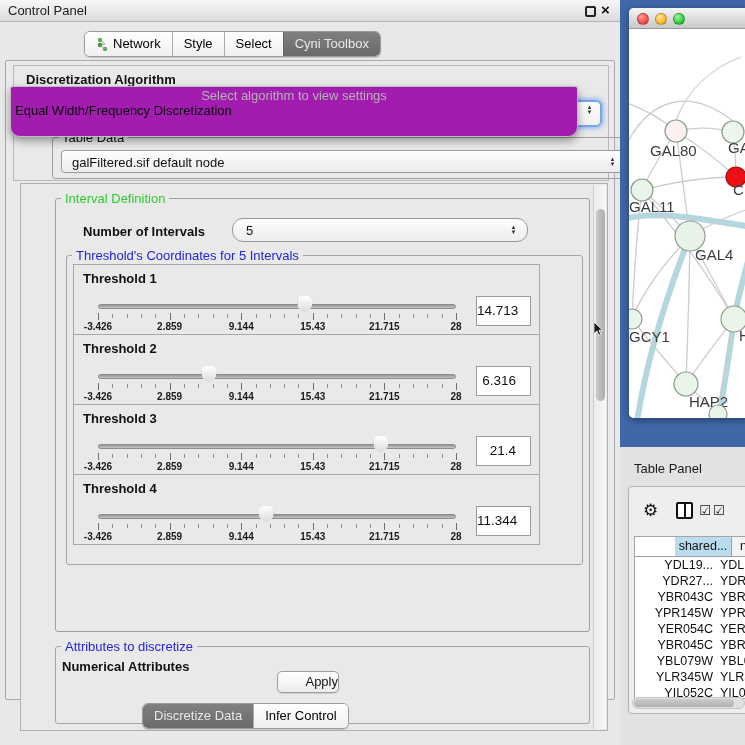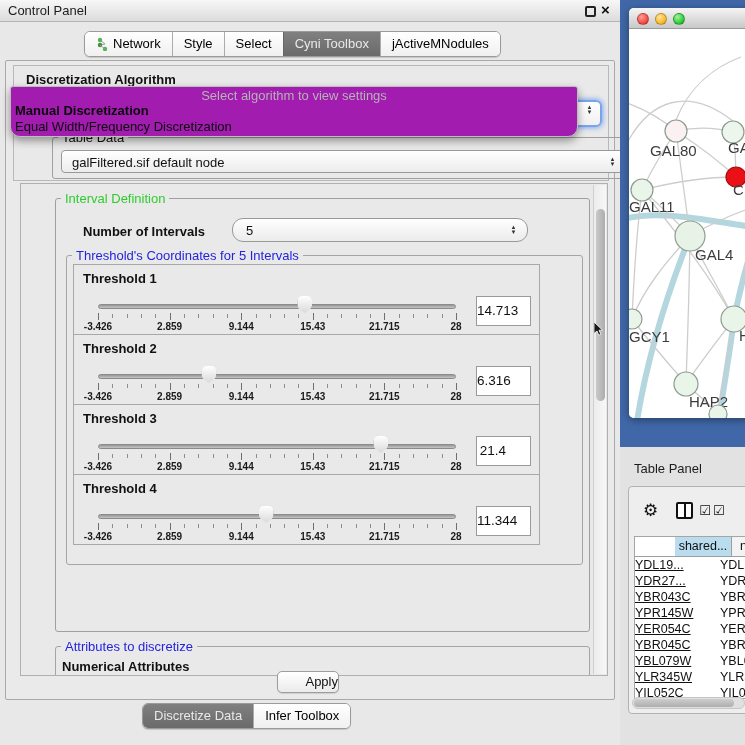--- a/index.html
+++ b/index.html
@@ -176,9 +176,6 @@
       </div>
       <div class="seg dark">
         <span>Cyni Toolbox</span>
-      </div>
-      <div class="seg">
-        <span>jActiveMNodules</span>
       </div>
     </div>
 

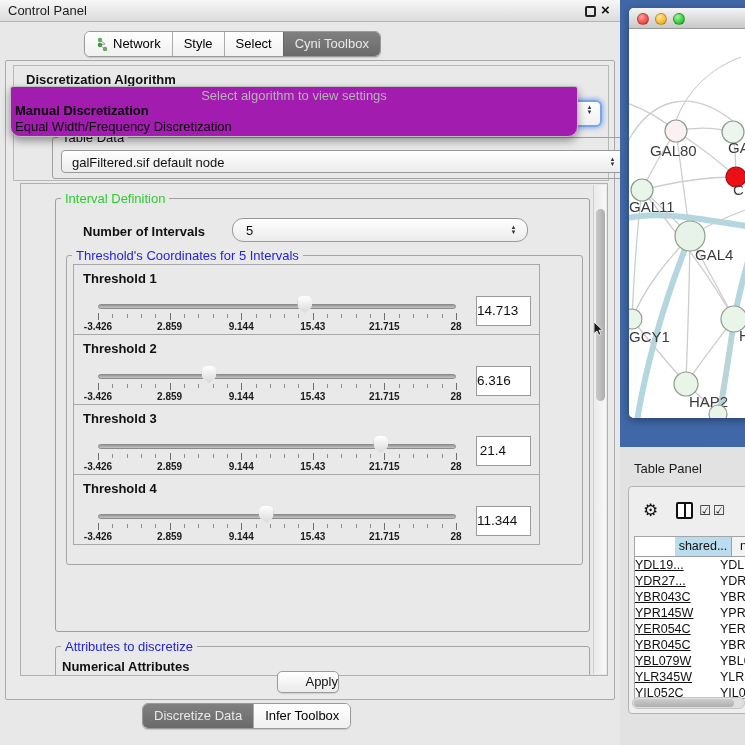--- a/index.html
+++ b/index.html
@@ -320,7 +320,6 @@
 
   <div id="algo-popup" class="abs">
     <span id="popup-hint">Select algorithm to view settings</span>
-    <span class="popup-opt bold">Manual Discretization</span>
     <span class="popup-opt">Equal Width/Frequency Discretization</span>
   </div>
 

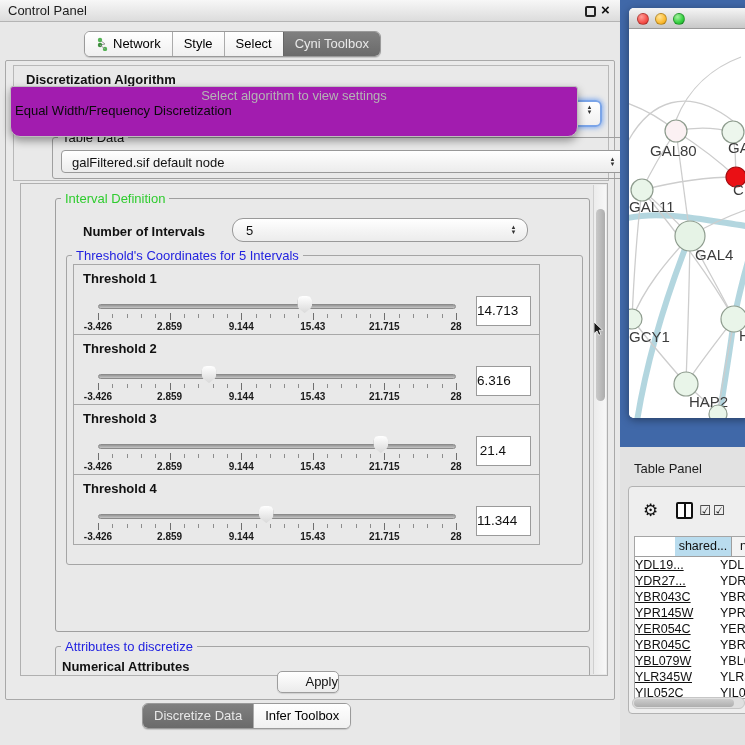--- a/index.html
+++ b/index.html
@@ -58,7 +58,7 @@
   #tabledata-combo { left:8px; top:12px; width:564px; height:23px; }
   #tabledata-combo .stepper { right:6px; top:6px; }
 
-  #scroll-panel { left:14px; top:122px; width:588px; height:493px; border:1px solid #b0b0b0;
+  #scroll-panel { left:14px; top:122px; width:588px; height:548px; border:1px solid #b0b0b0;
                   background:#e9e9e9; overflow:hidden; }
   .vscroll { position:absolute; right:1px; top:1px; width:13px; bottom:1px;
              background:linear-gradient(to right,#ececec,#f7f7f7); border-left:1px solid #cfcfcf; }

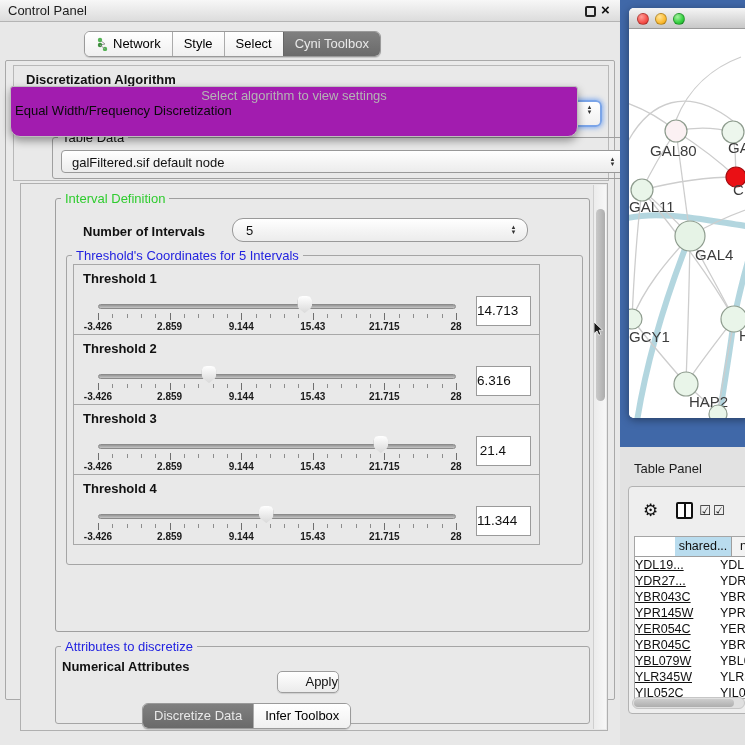--- a/index.html
+++ b/index.html
@@ -90,7 +90,7 @@
                       font-size:10px; font-weight:bold; color:#1a1a1a; white-space:nowrap; }
   .value-box { position:absolute; left:402px; top:31px; width:55px; height:30px; background:#fff;
                border:1px solid #9a9a9a; font-size:13.5px; text-align:right;
-               line-height:28px; padding-right:24px; }
+               line-height:28px; padding-right:14px; }
 
   #attr-group { left:34px; top:462px; width:535px; height:78px; border-color:#a5a5a5; }
   #attr-sublabel { left:6px; top:12px; font-weight:bold; font-size:13px; }

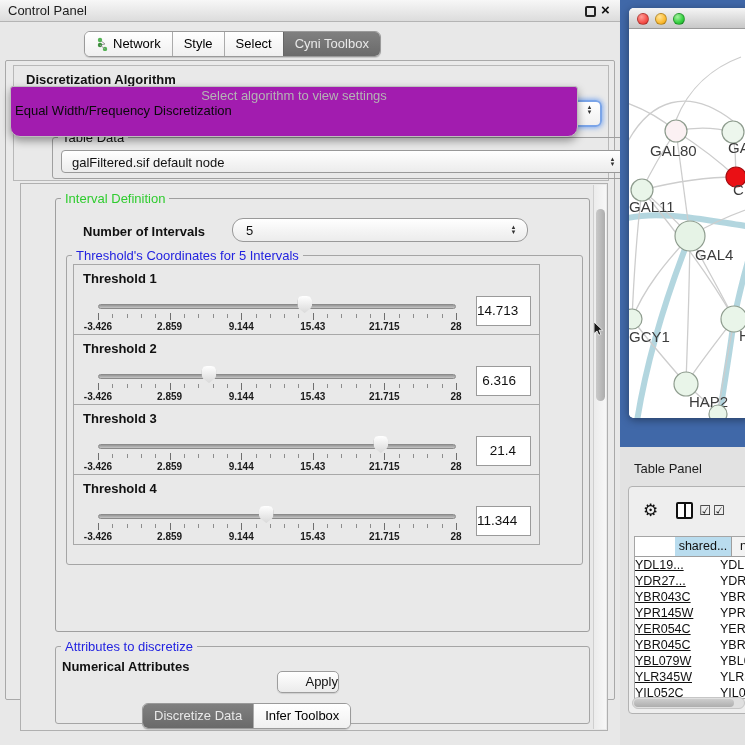--- a/index.html
+++ b/index.html
@@ -135,7 +135,7 @@
   .tp-hcell.sel { background:#b9dcee; }
   .tp-row { display:flex; height:16px; }
   .tp-cell { font-size:12.5px; line-height:16px; overflow:hidden; white-space:nowrap; }
-  .tp-c1 { width:78px; text-align:left;text-decoration:underline; }
+  .tp-c1 { width:78px; text-align:right; }
   .tp-c2 { padding-left:7px; flex:1; }
   #tp-hscroll { position:absolute; left:3px; bottom:4px; width:113px; height:12px; border-radius:6px;
                 background:#e0e0e0; border:1px solid #c6c6c6; }

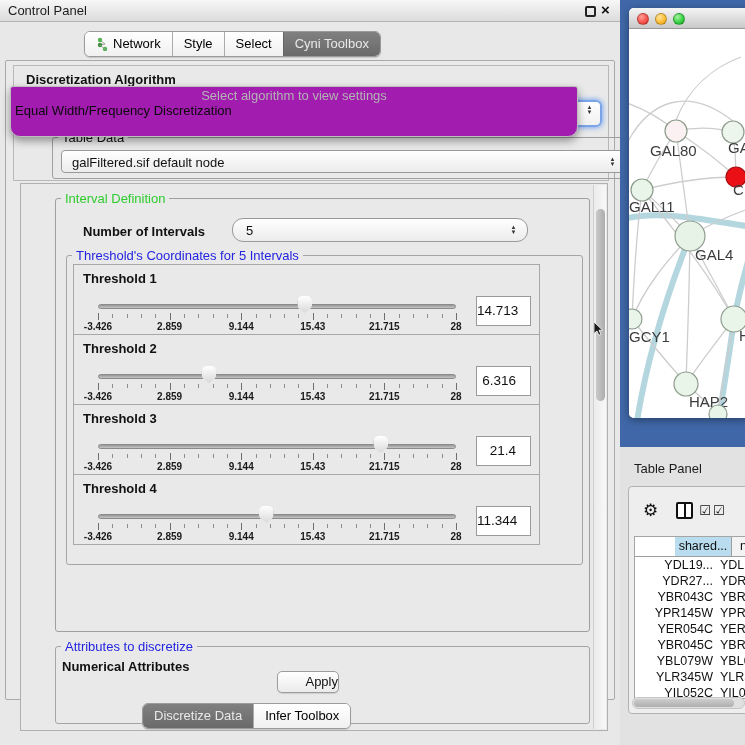--- a/index.html
+++ b/index.html
@@ -313,7 +313,7 @@
         <span>Discretize Data</span>
       </div>
       <div class="seg">
-        <span>Infer Toolbox</span>
+        <span>Infer Control</span>
       </div>
     </div>
   </div>

